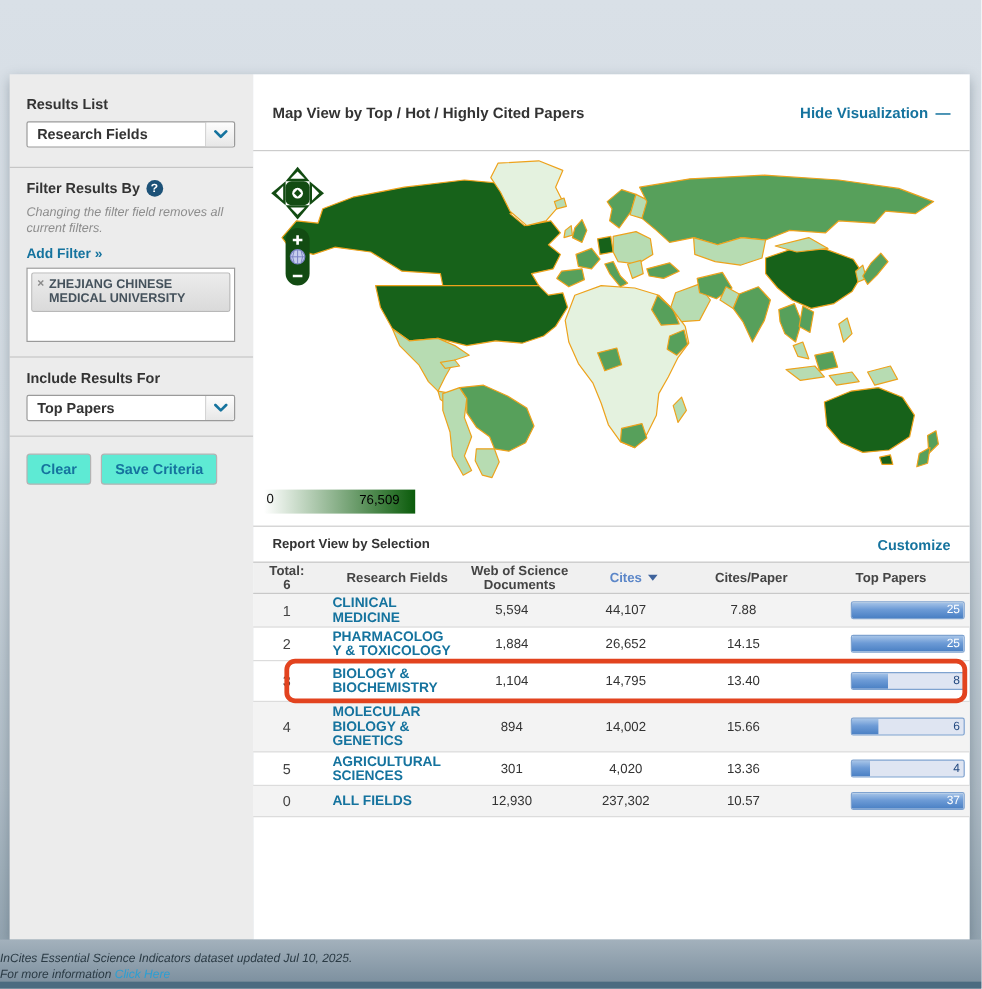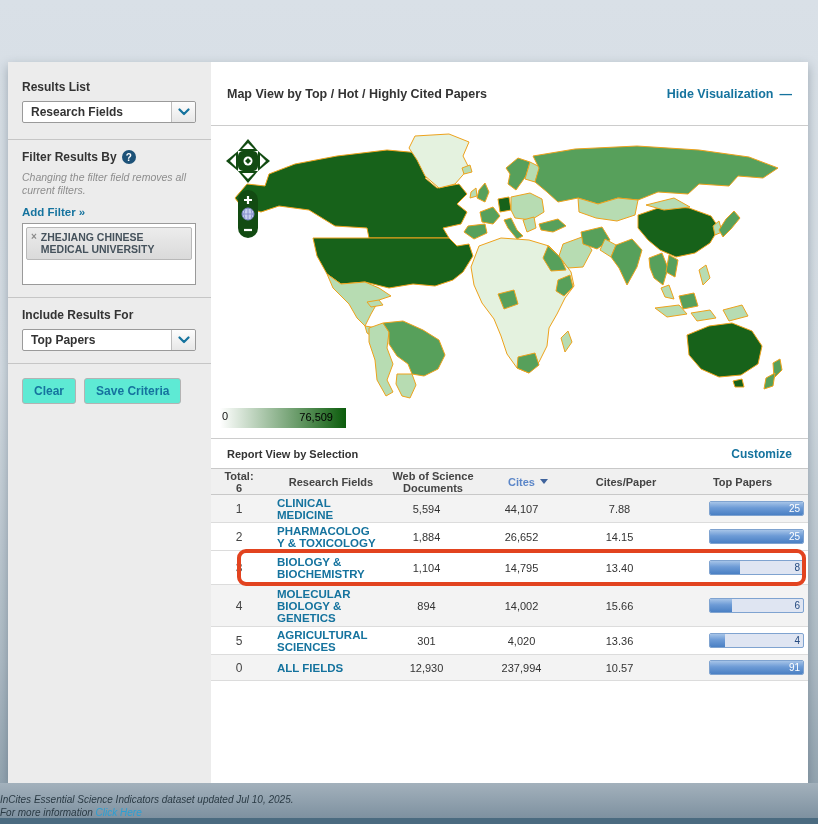--- a/index.html
+++ b/index.html
@@ -372,7 +372,7 @@
         <div class="c-rank rank">0</div>
         <a class="c-field field-link">ALL FIELDS</a>
         <div class="c-wos num">12,930</div>
-        <div class="c-cites num">237,994</div>
+        <div class="c-cites num">237,302</div>
         <div class="c-cp num">10.57</div>
         <div class="c-top">
             <div class="bar">

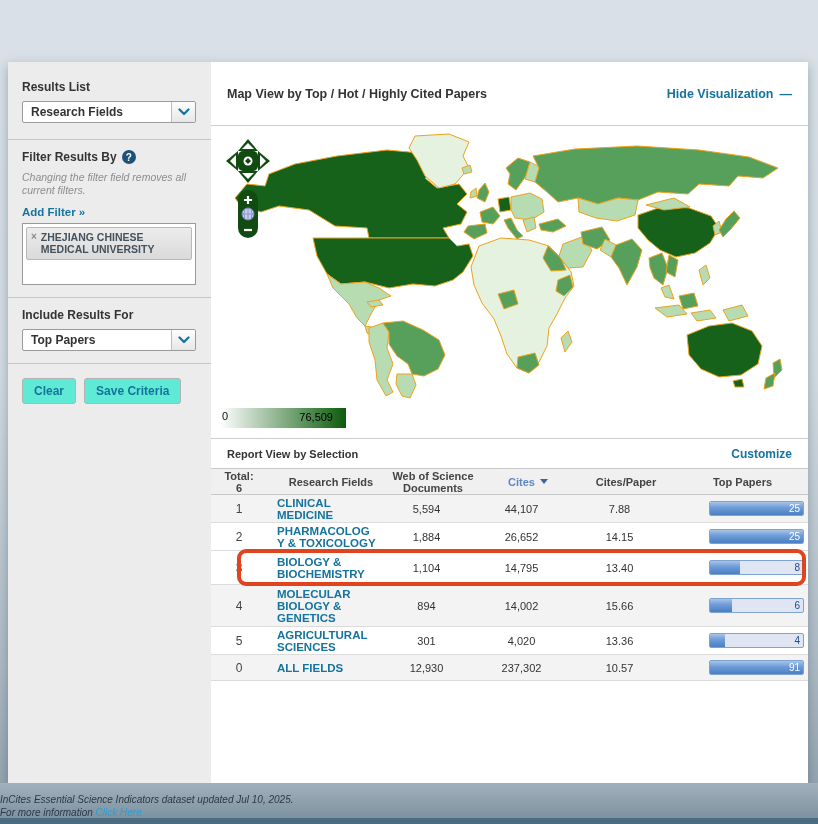--- a/index.html
+++ b/index.html
@@ -377,7 +377,7 @@
         <div class="c-top">
             <div class="bar">
               <div class="bar-fill" style="width: 100%;"></div>
-              <span class="bar-val light">91</span>
+              <span class="bar-val light">37</span>
             </div>
           </div>
       </div>

